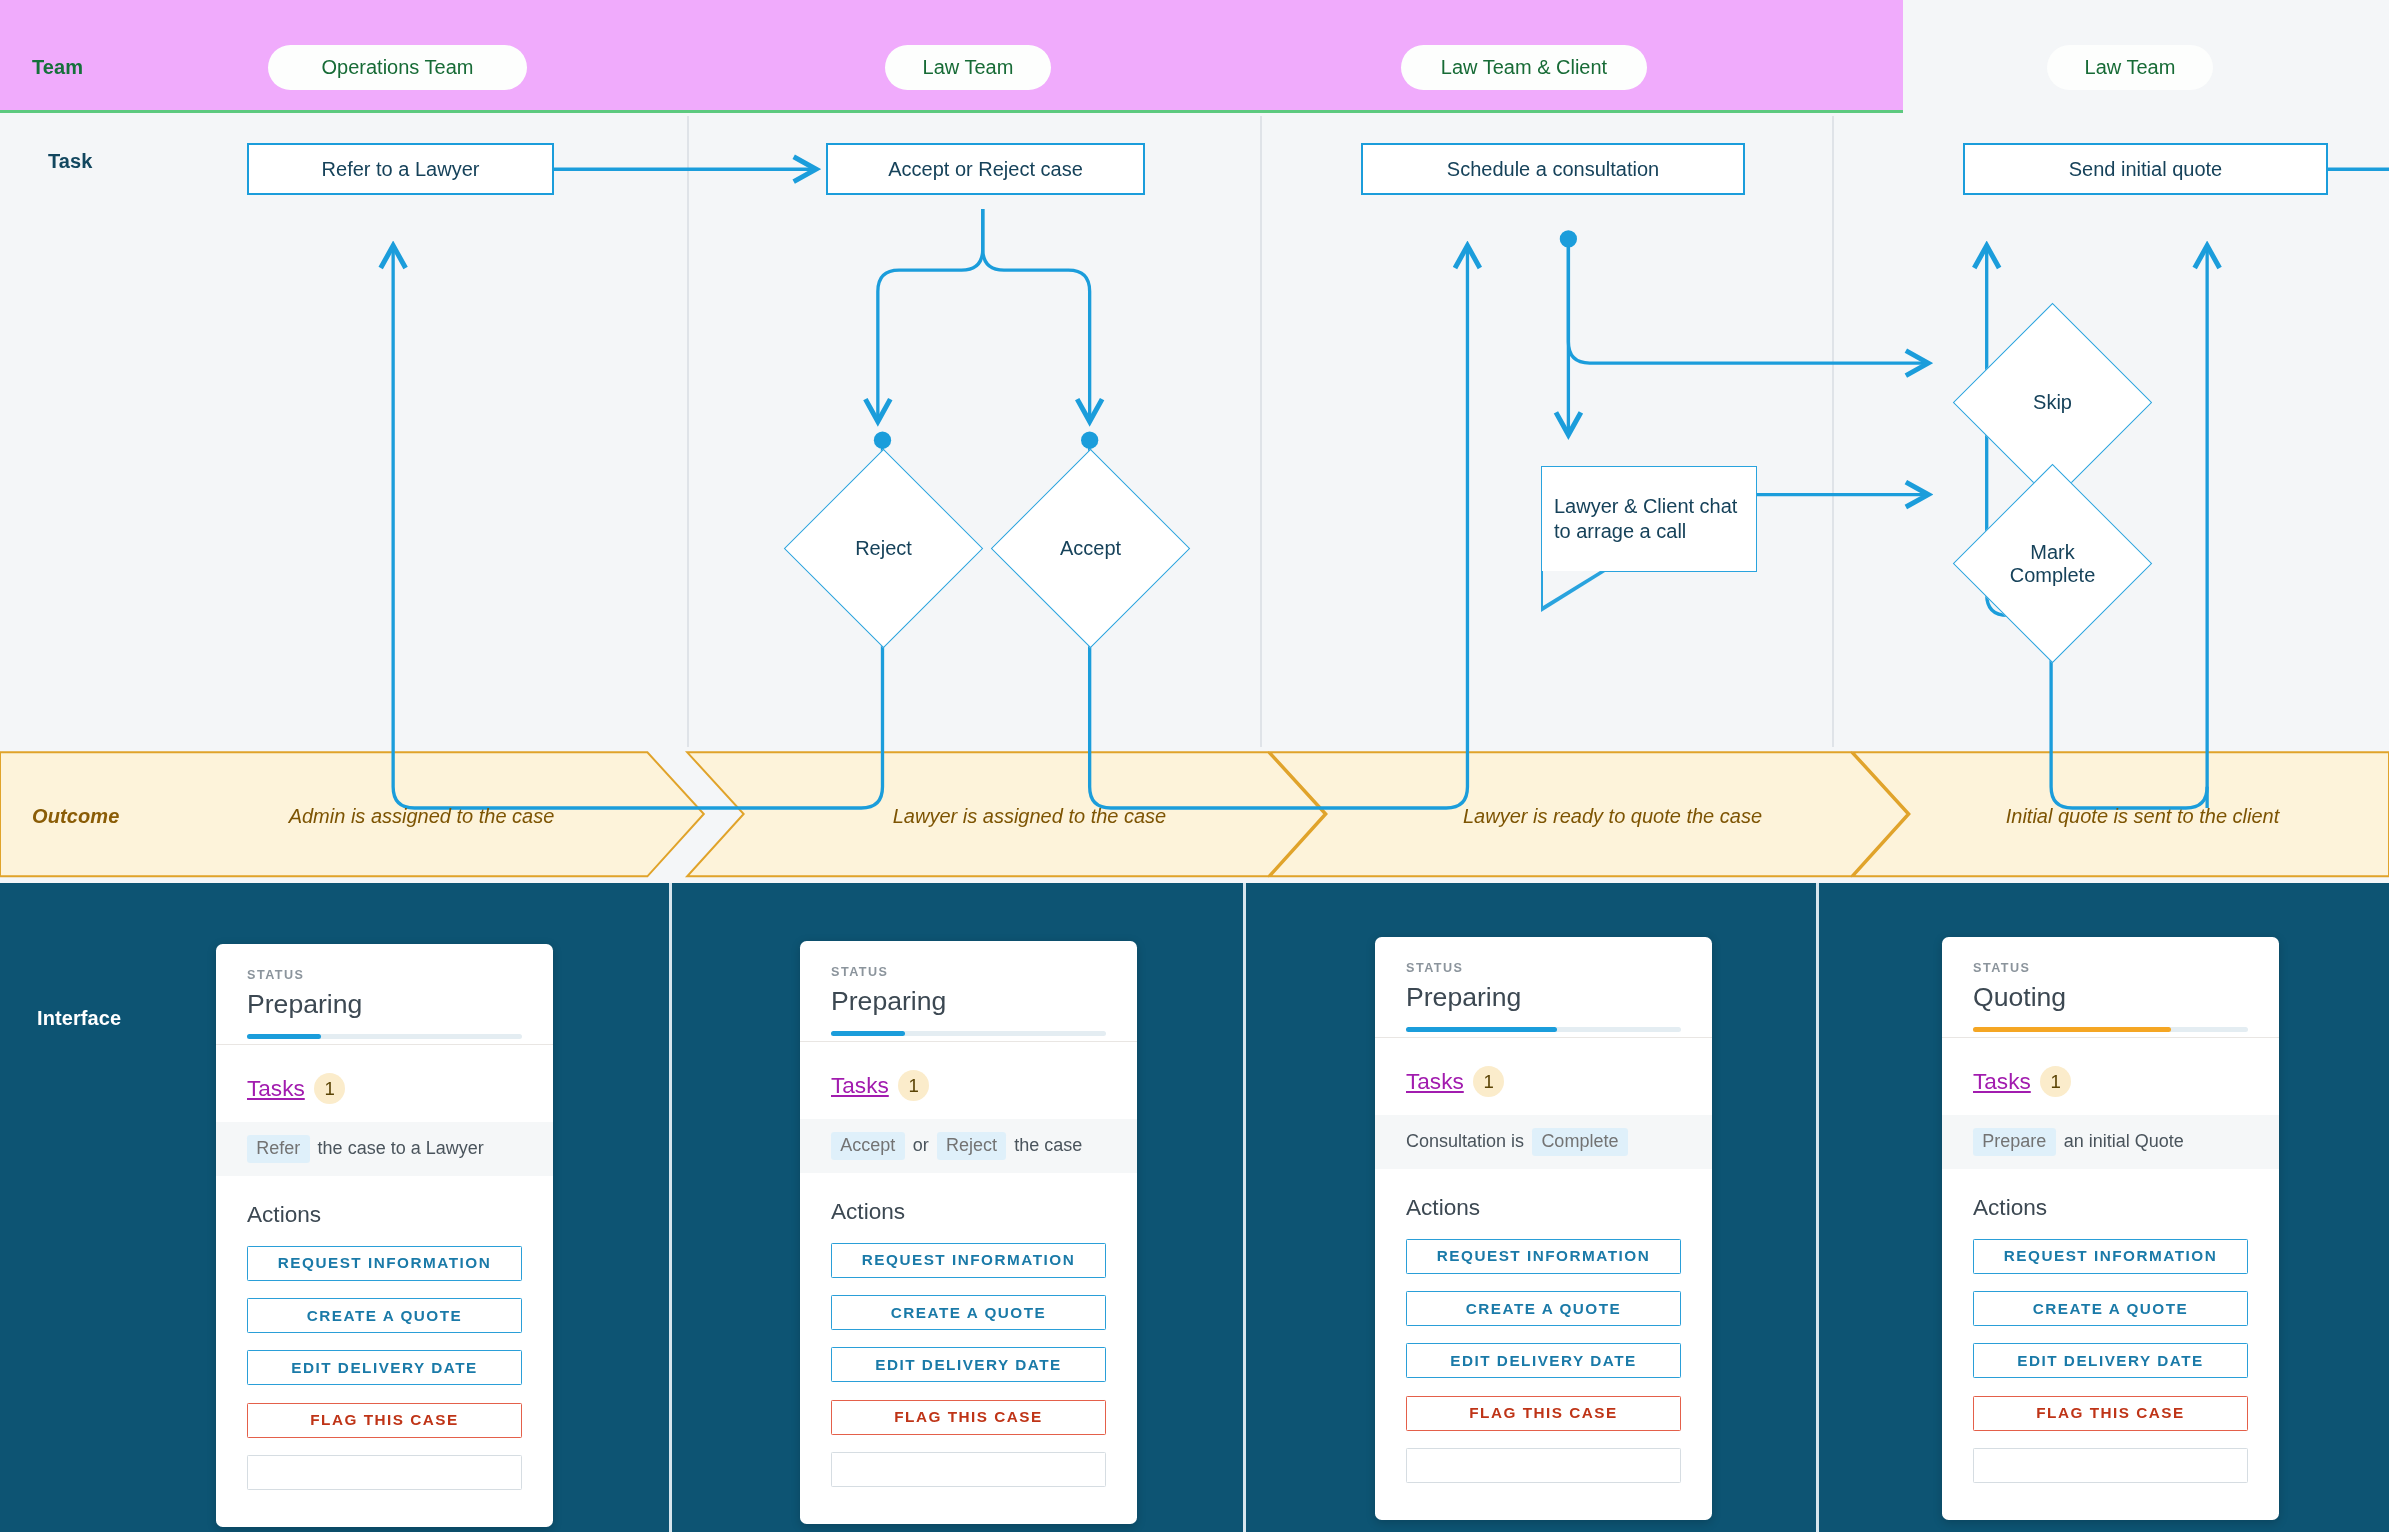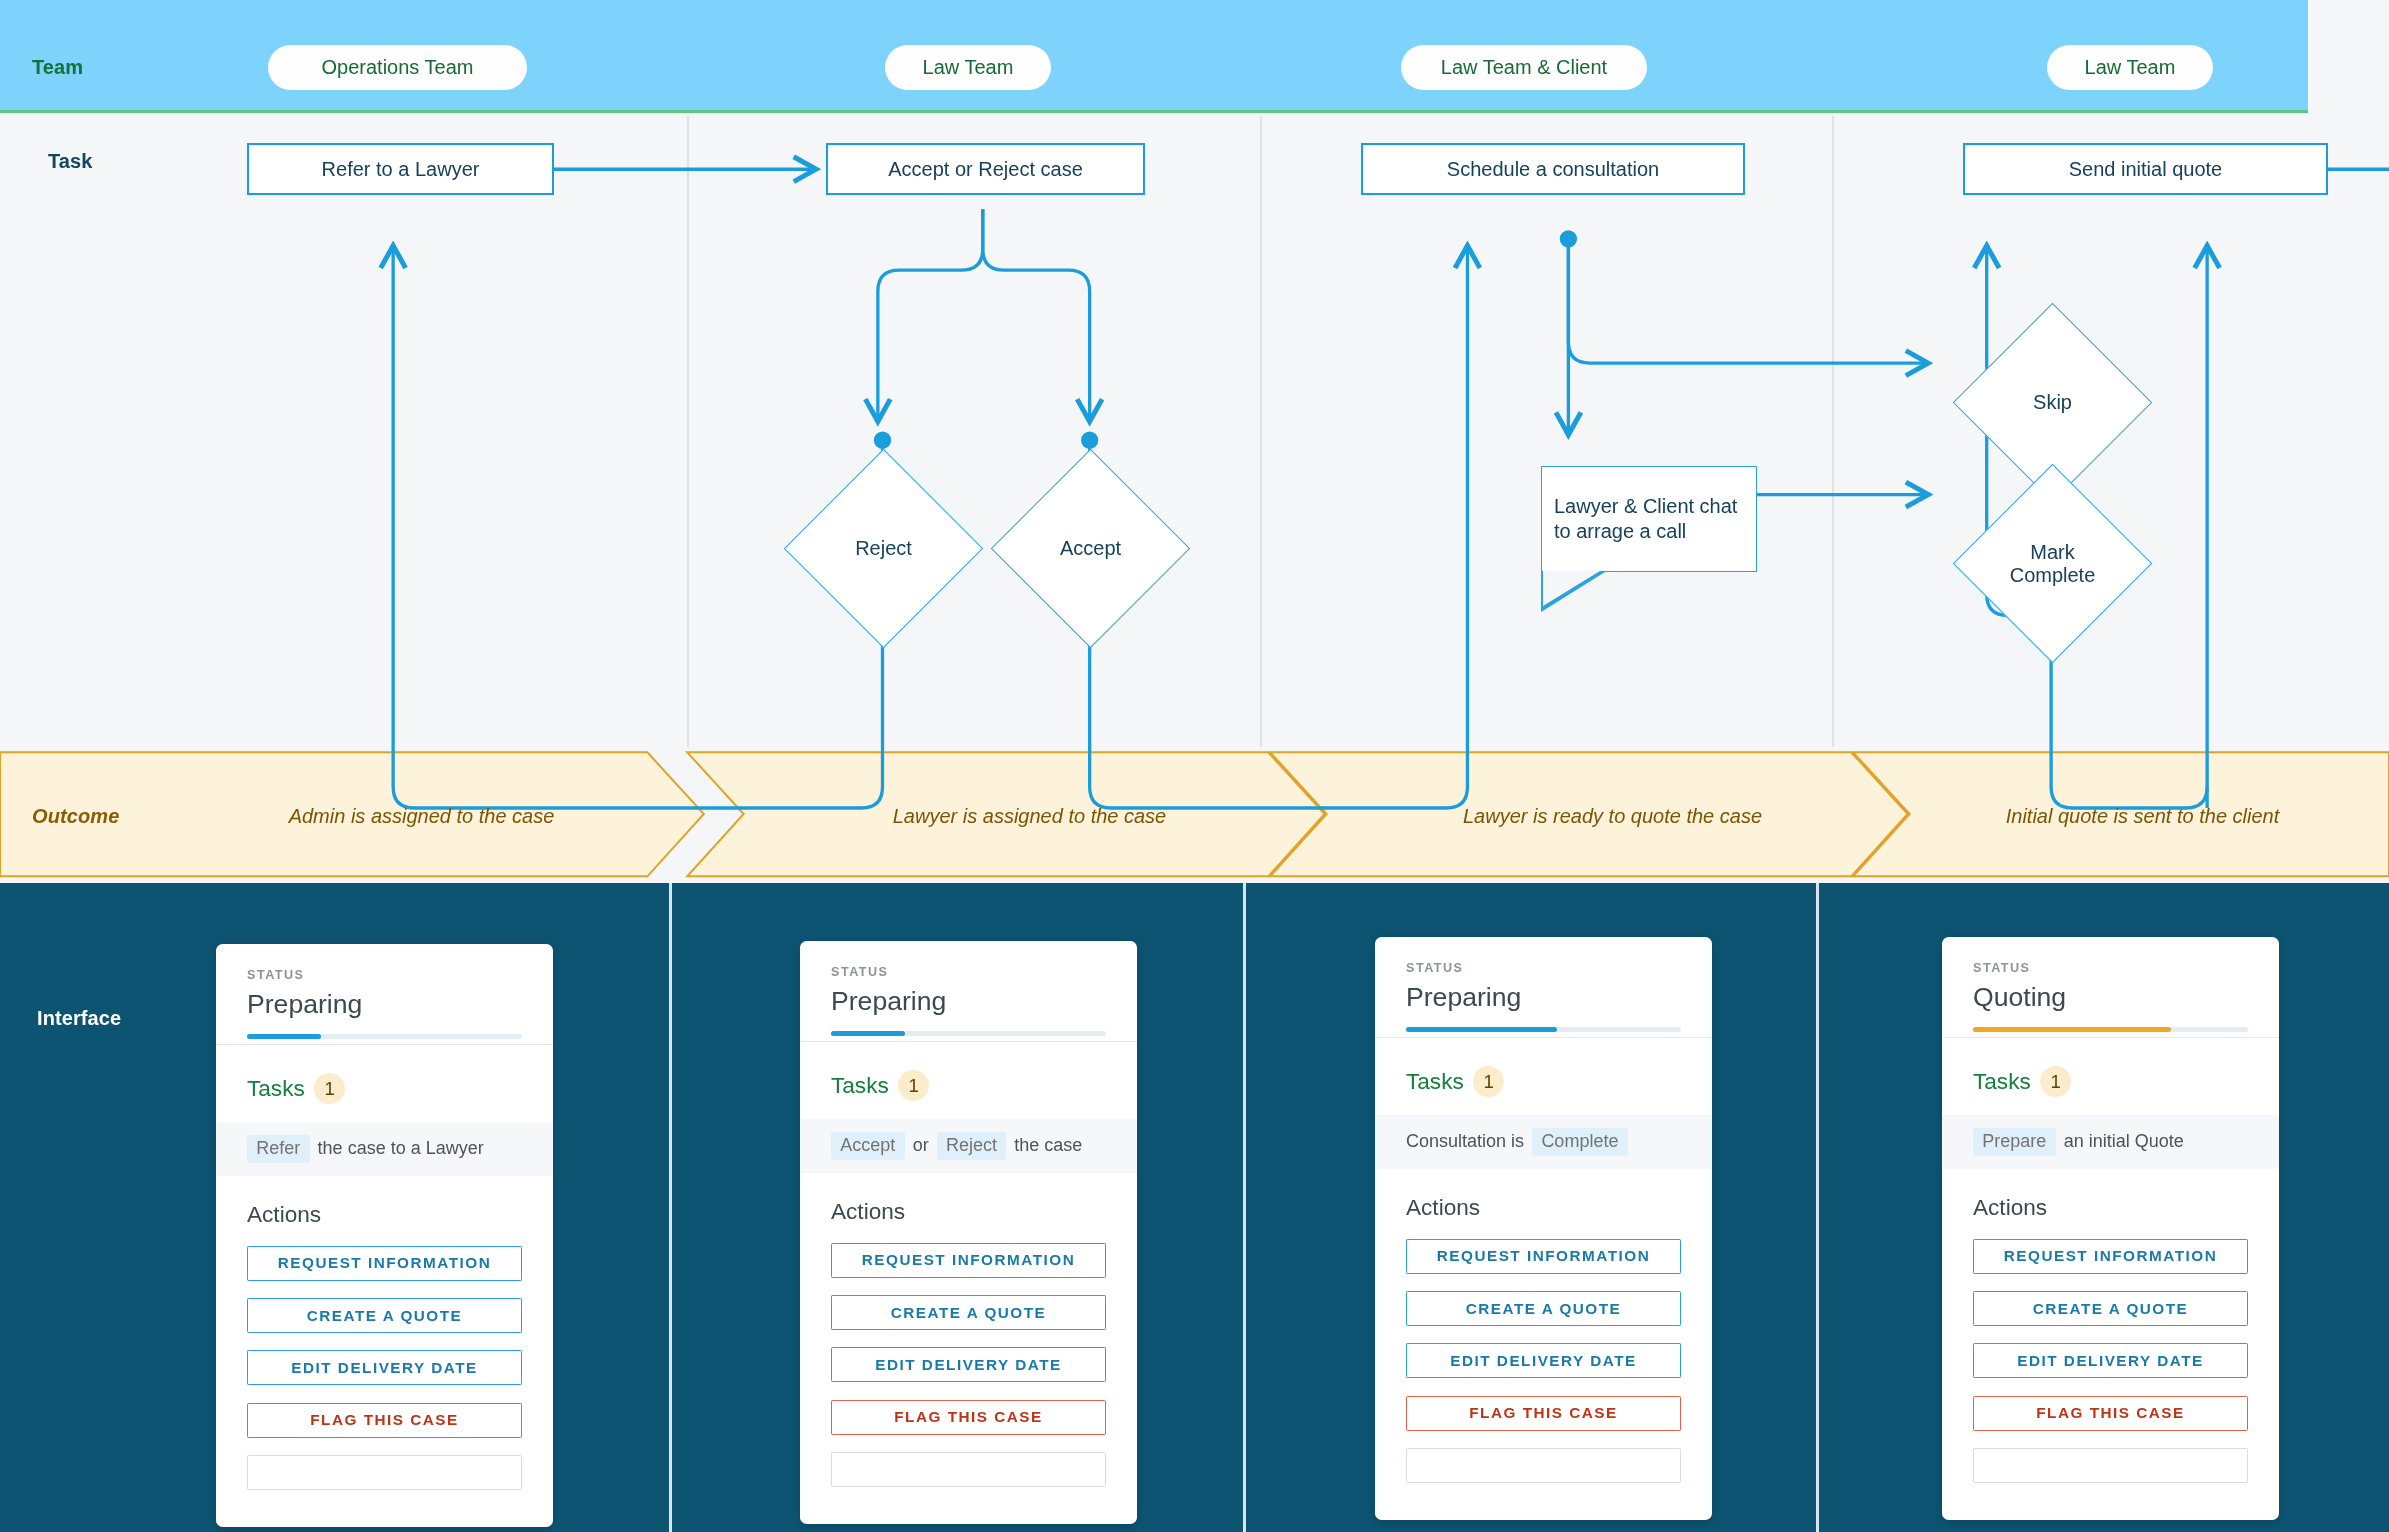--- a/index.html
+++ b/index.html
@@ -24,8 +24,8 @@
   
   .team-band {
     position: absolute; left: 0; top: 0;
-    width: 2308px; height: 113px;
-    background: #7dd3fc;
+    width: 1903px; height: 113px;
+    background: #f0abfc;
     border-bottom: 3.3px solid #5cc97f;
   }
   .team-label { left: 32px; top: 56px; color: #15703a; }

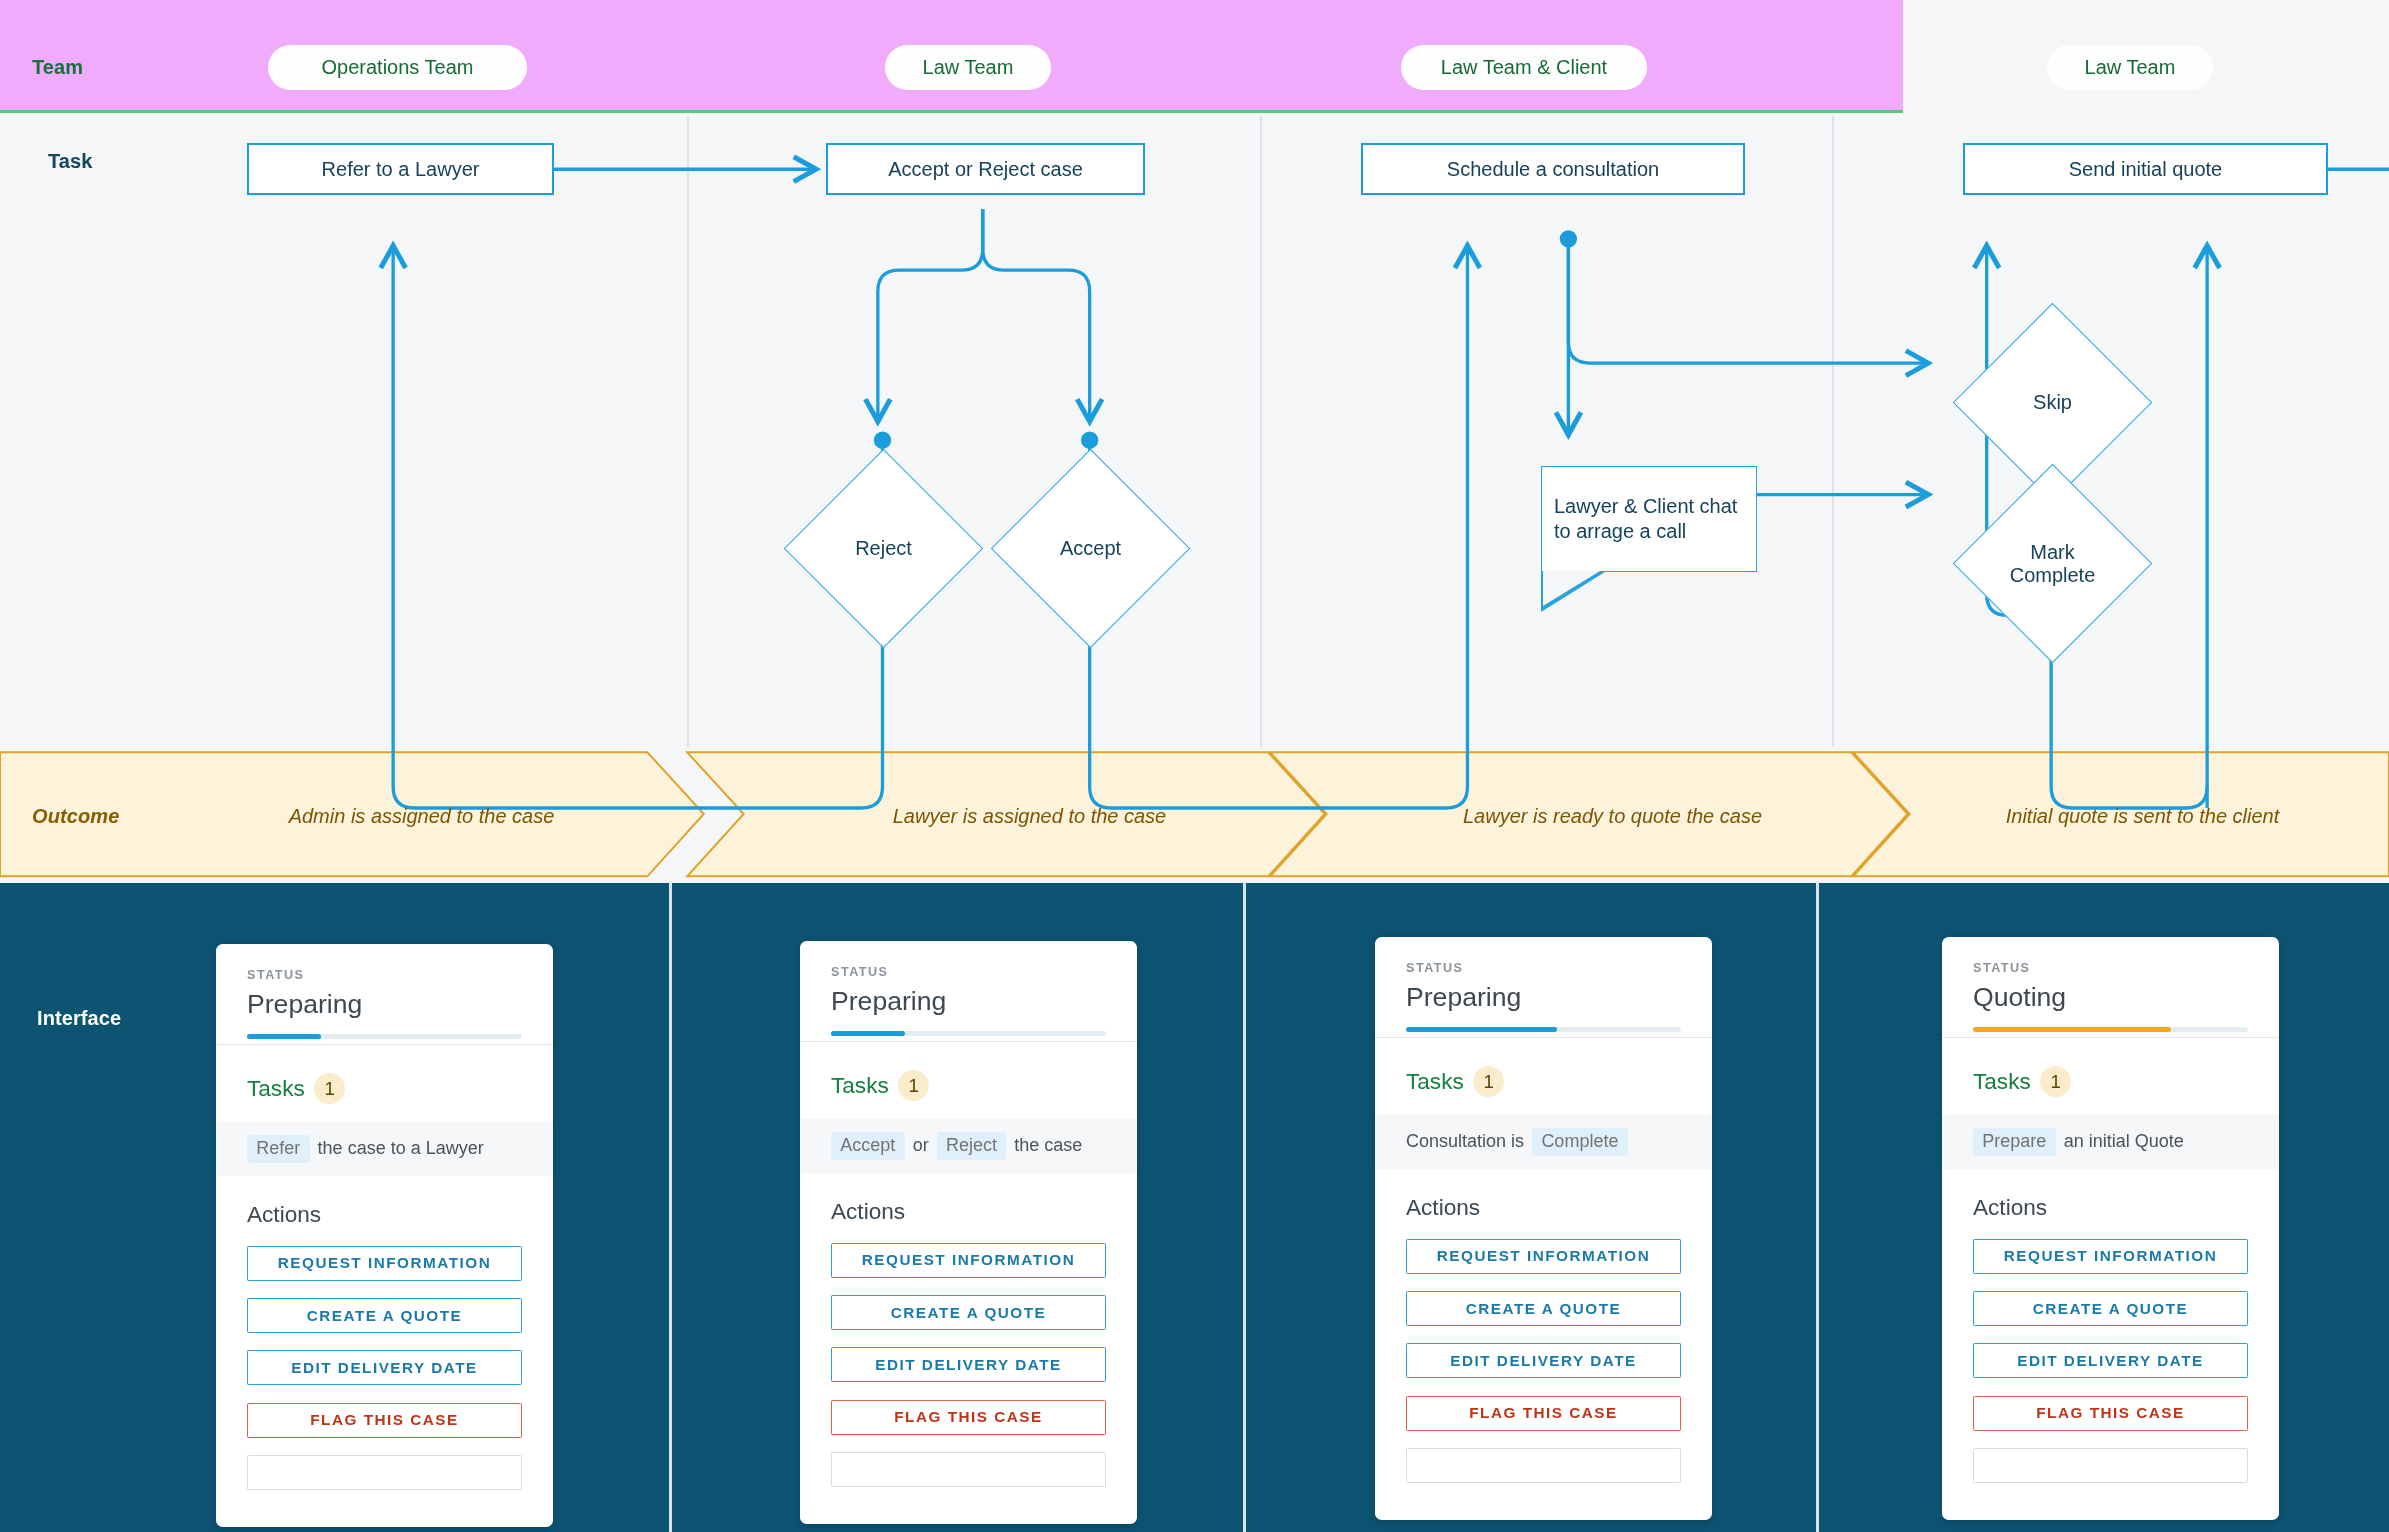--- a/index.html
+++ b/index.html
@@ -183,7 +183,7 @@
     display: flex; align-items: center; gap: 9.3px;
     padding: 28px 31px 17.3px 31px;
   }
-  .ph-tasks-title { font-size: 22.6px; color: #15803d; }
+  .ph-tasks-title { font-size: 22.6px; color: #a21caf; text-decoration: underline; }
   .ph-badge {
     width: 31px; height: 31px; border-radius: 50%;
     background: #fbeccb;

